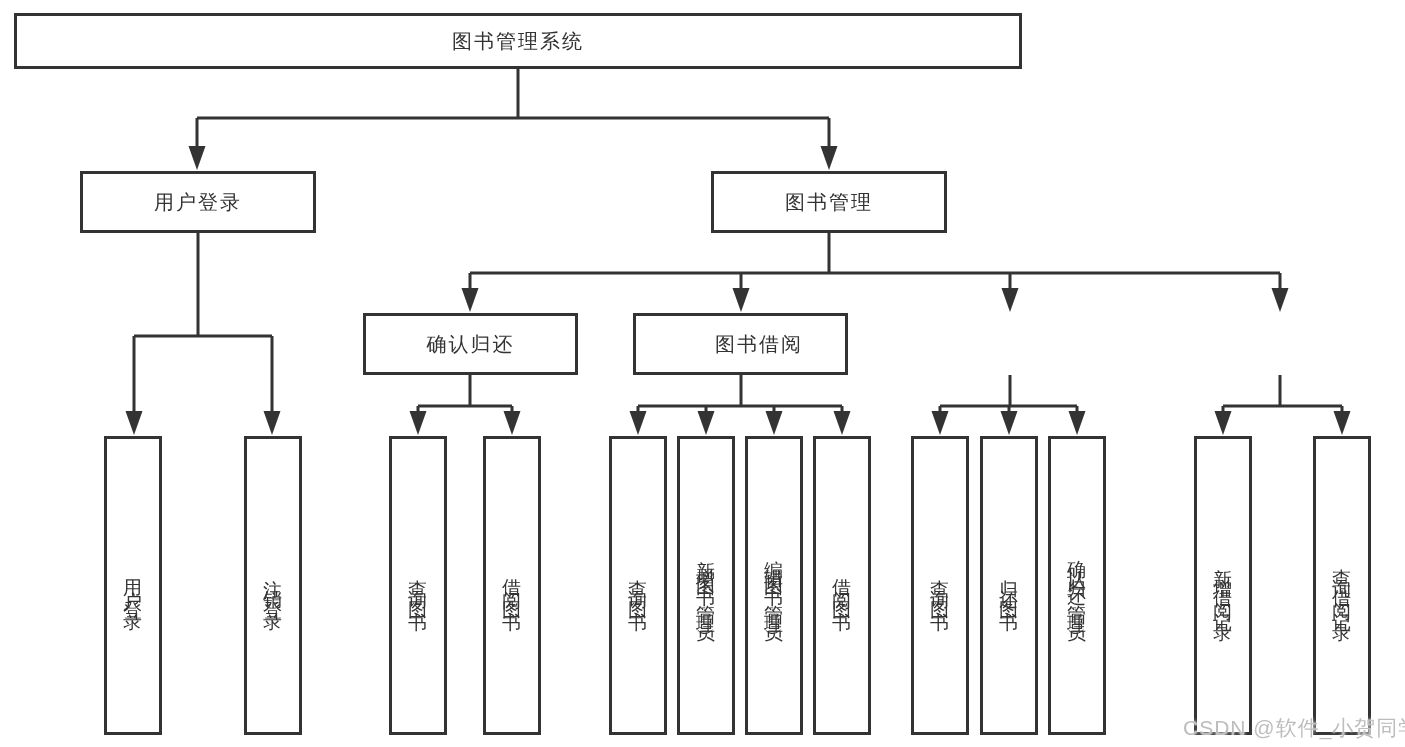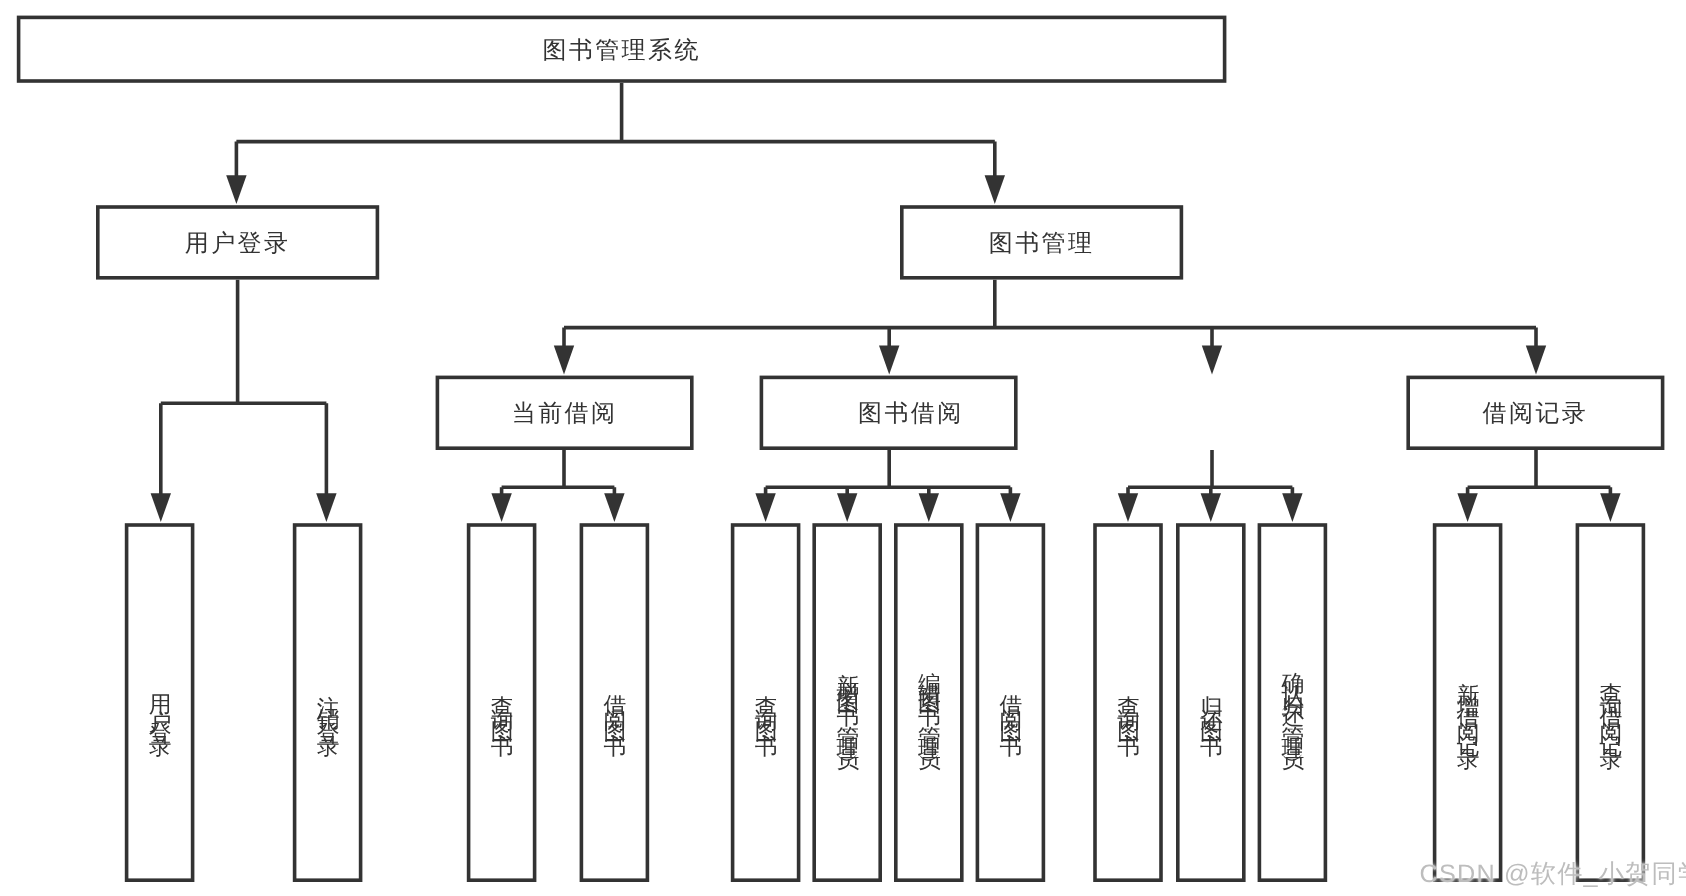--- a/index.html
+++ b/index.html
@@ -83,7 +83,7 @@
   <div class="node h root">图书管理系统</div>
 
   <div class="node h lvl2" style="left:80px;">用户登录</div>
-  <div class="node h lvl2" style="left:750px;">图书管理</div>
+  <div class="node h lvl2" style="left:711px;">图书管理</div>
 
   <div class="node h lvl3" style="left:363px;">当前借阅</div>
   <div class="node h lvl3" style="left:633px;padding-left:37px;">图书借阅</div>

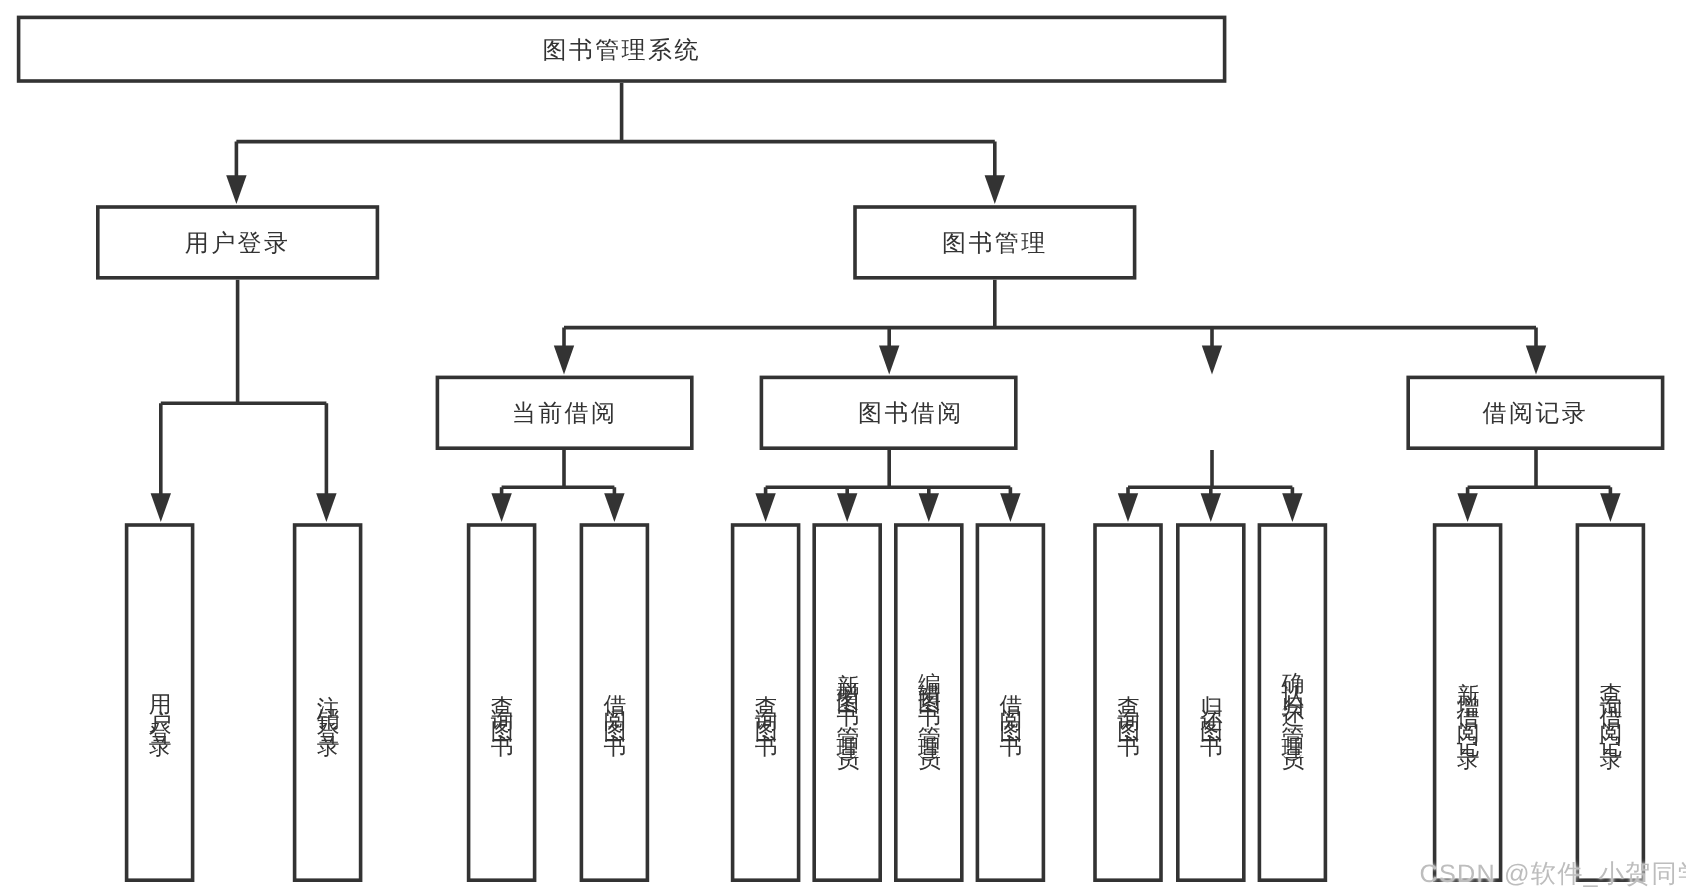--- a/index.html
+++ b/index.html
@@ -85,7 +85,7 @@
   <div class="node h lvl2" style="left:80px;">用户登录</div>
   <div class="node h lvl2" style="left:711px;">图书管理</div>
 
-  <div class="node h lvl3" style="left:363px;">当前借阅</div>
+  <div class="node h lvl3" style="left:363px;">确认归还</div>
   <div class="node h lvl3" style="left:633px;padding-left:37px;">图书借阅</div>
   <div class="node h lvl3" style="left:1172px;">借阅记录</div>
 

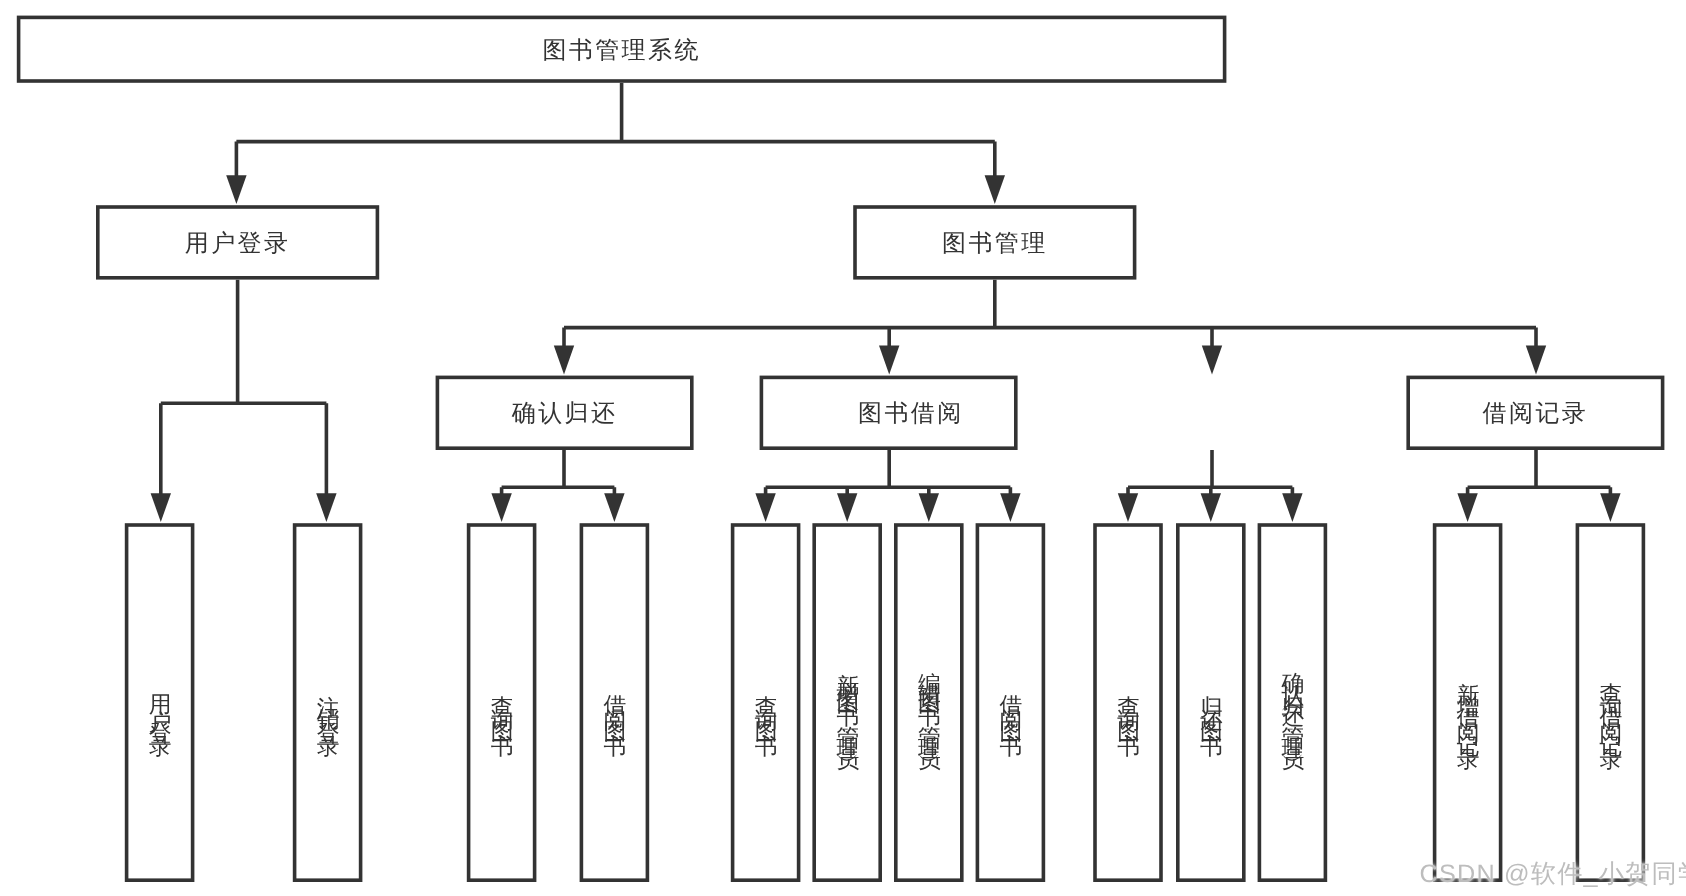--- a/index.html
+++ b/index.html
@@ -87,7 +87,6 @@
 
   <div class="node h lvl3" style="left:363px;">确认归还</div>
   <div class="node h lvl3" style="left:633px;padding-left:37px;">图书借阅</div>
-  <div class="node h lvl3" style="left:1172px;">借阅记录</div>
 
   <div class="node leaf" style="left:104px;">
     <span class="vtxt">用户登录</span>

